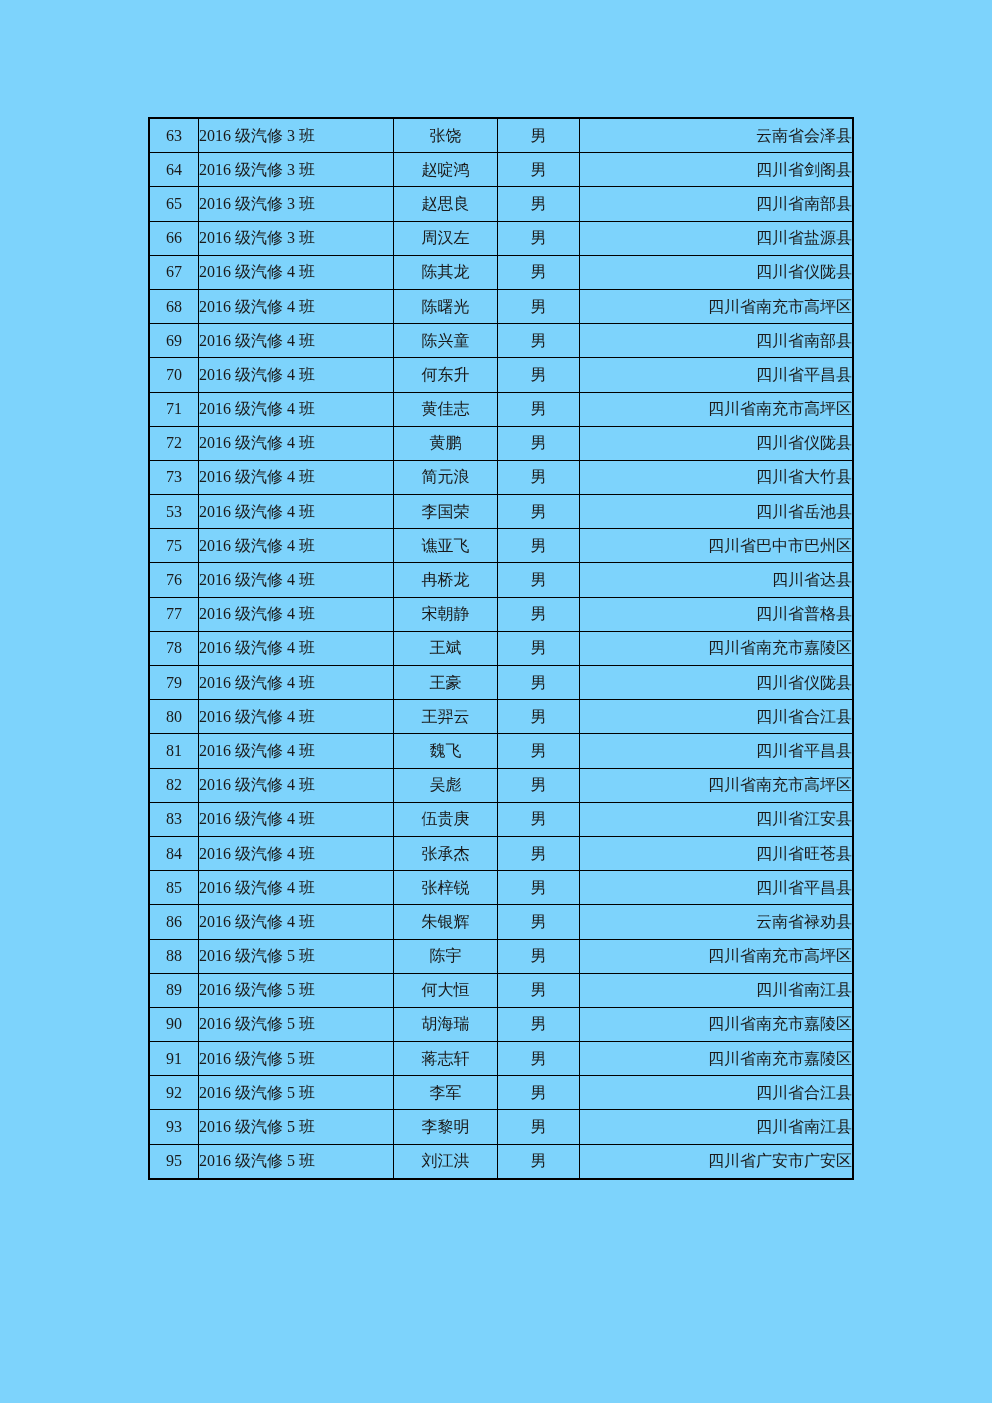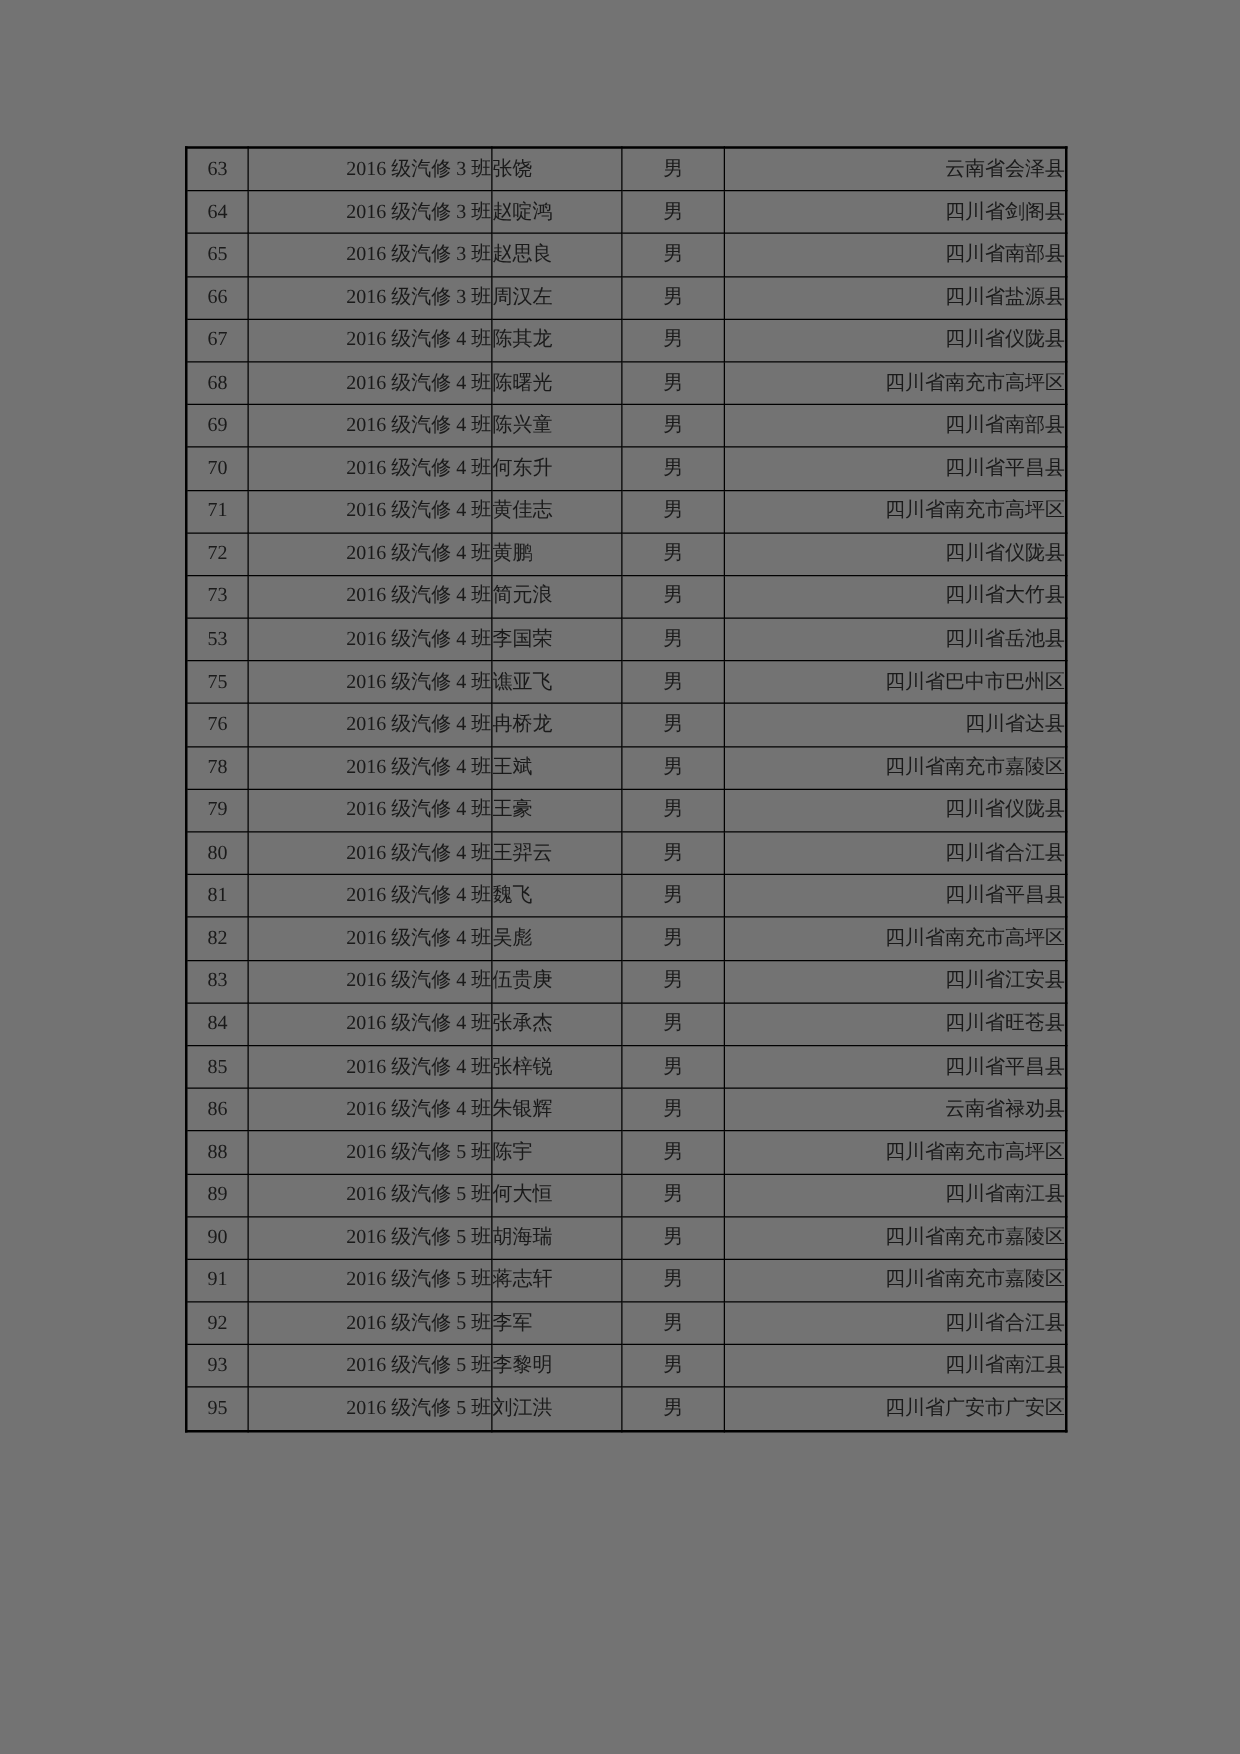--- a/index.html
+++ b/index.html
@@ -11,7 +11,7 @@
     position: relative;
     width: 992px;
     height: 1403px;
-    background: #737373;
+    background: #7dd3fc;
     font-family: "Liberation Serif", "DejaVu Serif", serif;
     color: #1a1a1a;
     overflow: hidden;

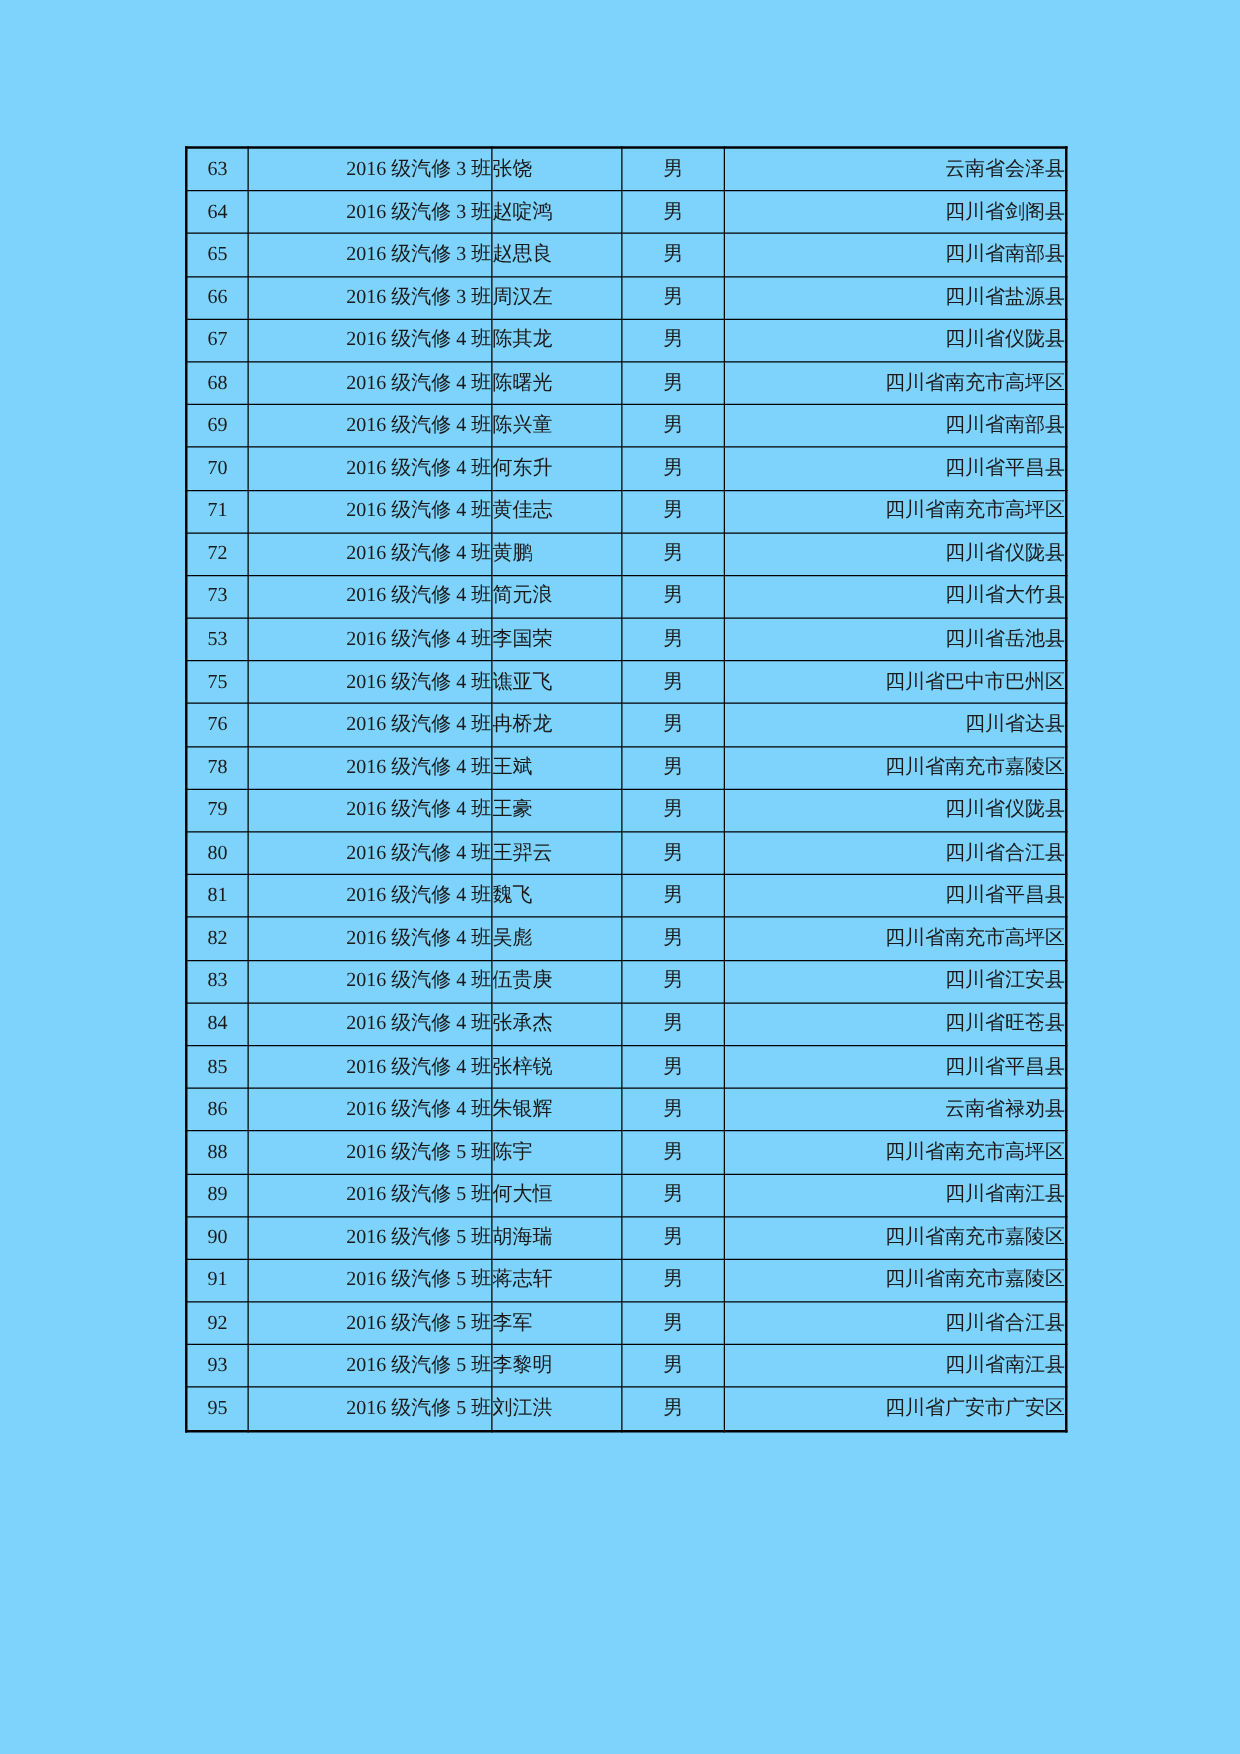--- a/index.html
+++ b/index.html
@@ -36,7 +36,7 @@
     overflow: hidden;
   }
   td.c0 { width: 48px;  text-align: center; }
-  td.c1 { width: 194px; text-align: right; }
+  td.c1 { width: 194px; text-align: left; }
   td.c2 { width: 103px; text-align: left; }
   td.c3 { width: 81px;  text-align: center; }
   td.c4 { width: 272px; text-align: right; padding-left: 3px; }

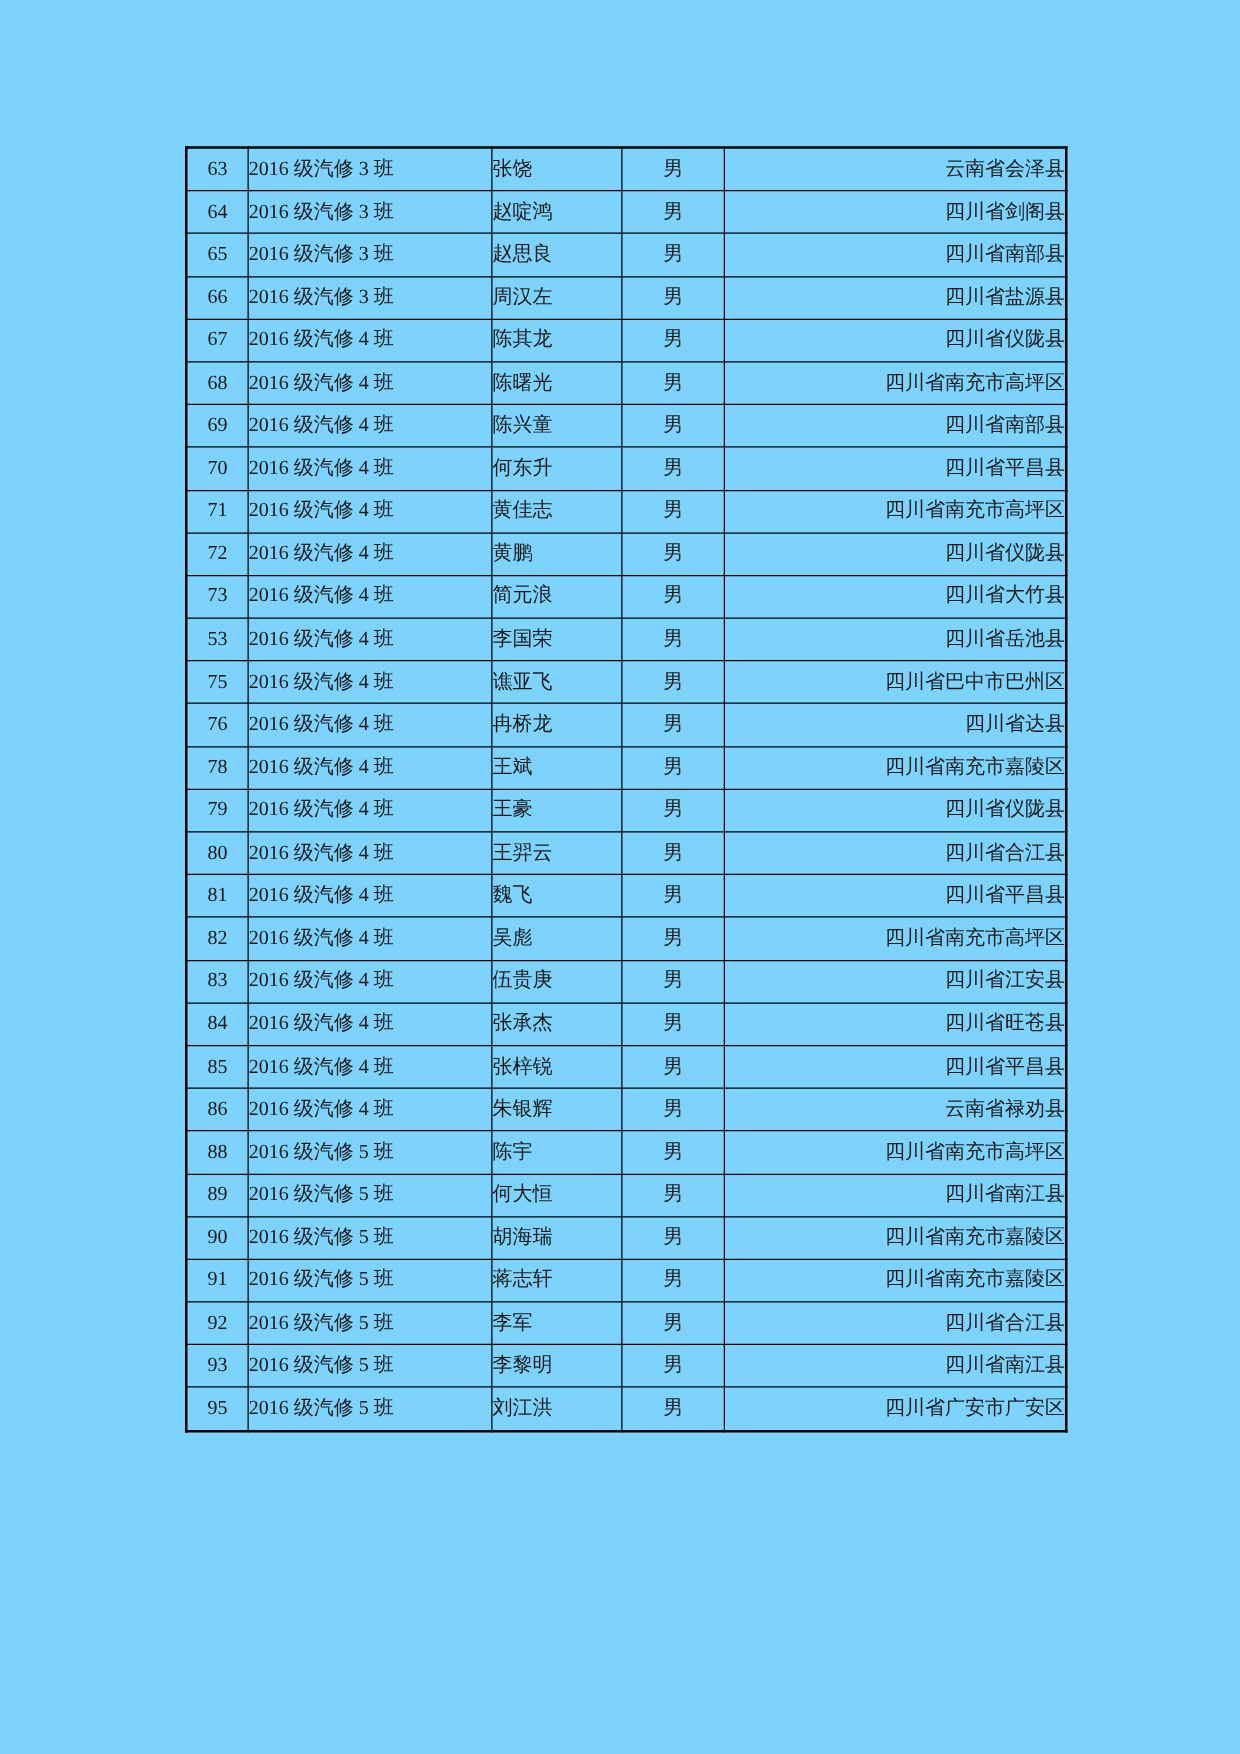--- a/index.html
+++ b/index.html
@@ -37,7 +37,7 @@
   }
   td.c0 { width: 48px;  text-align: center; }
   td.c1 { width: 194px; text-align: left; }
-  td.c2 { width: 103px; text-align: left; }
+  td.c2 { width: 103px; text-align: center; }
   td.c3 { width: 81px;  text-align: center; }
   td.c4 { width: 272px; text-align: right; padding-left: 3px; }
 </style>

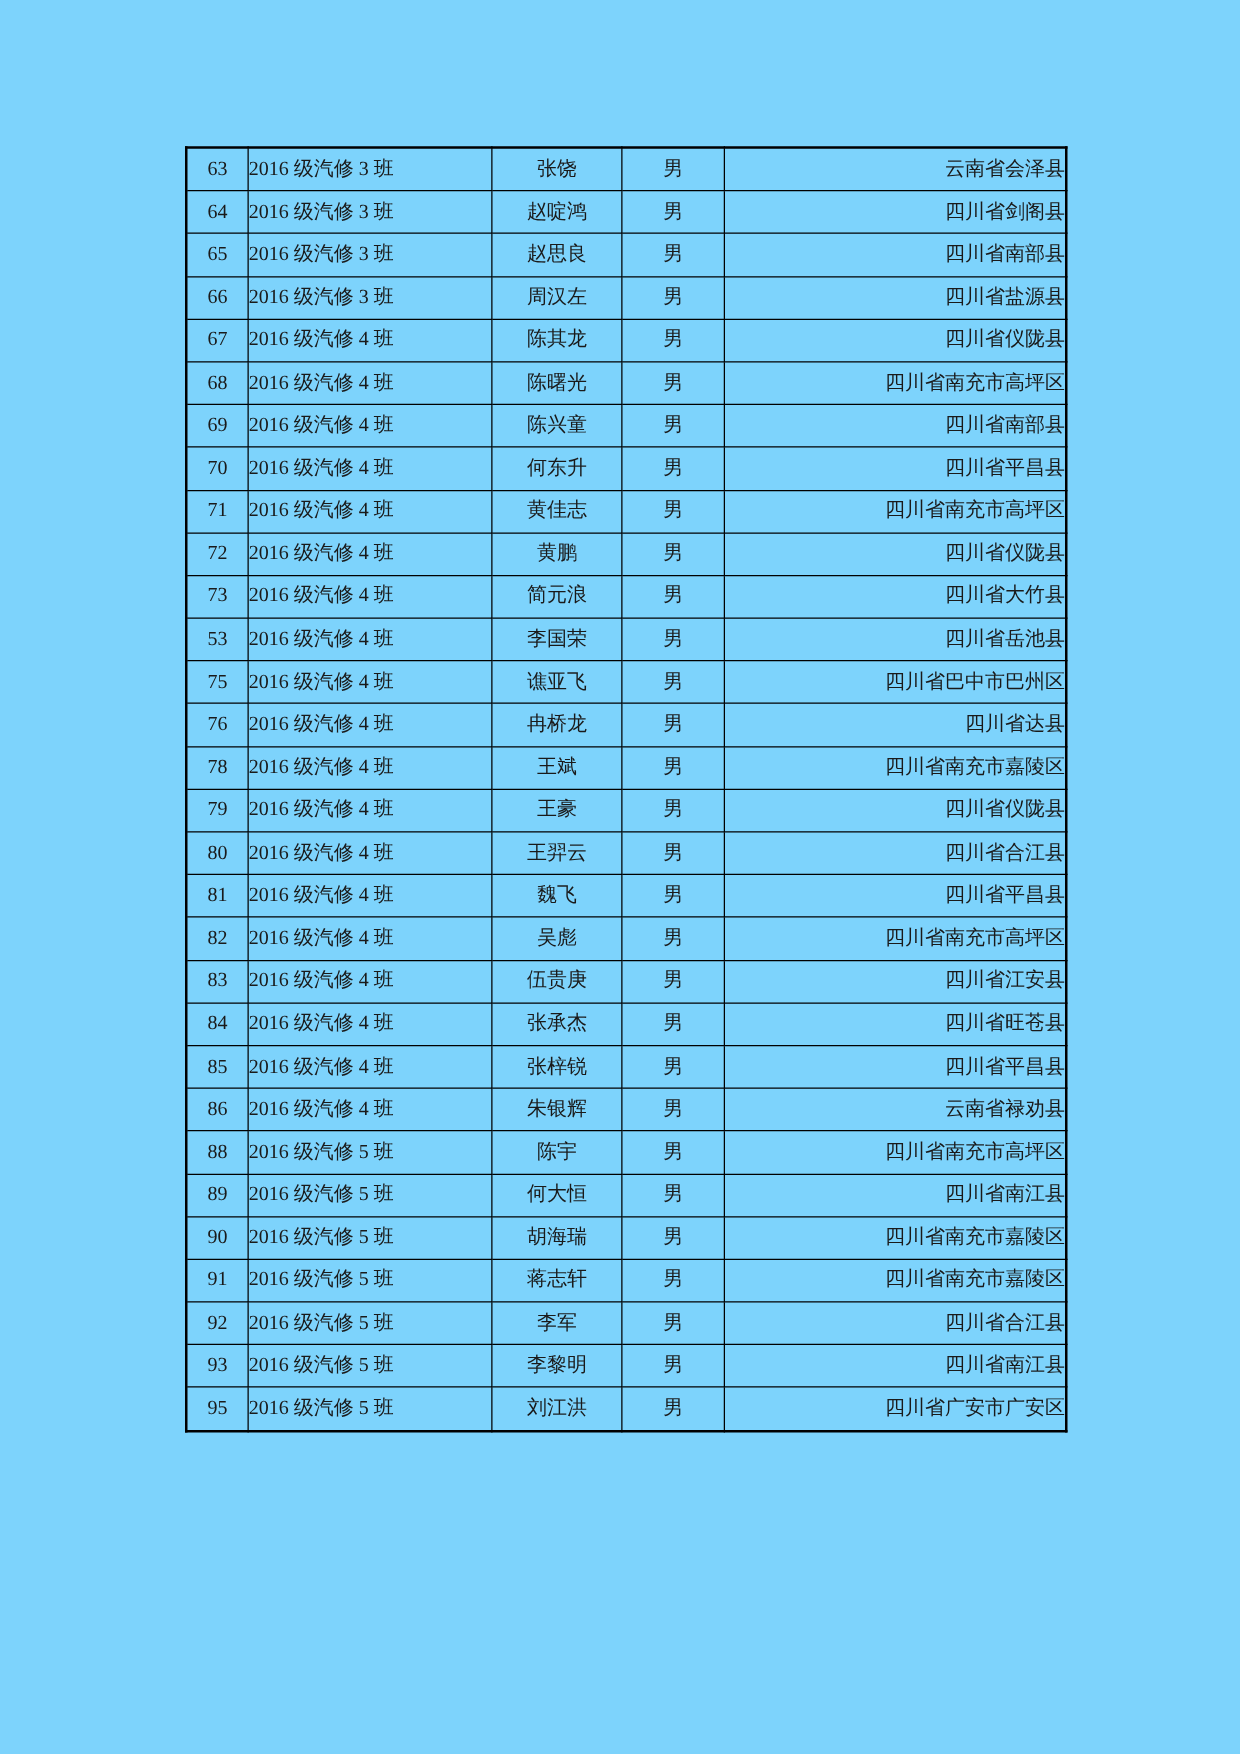--- a/index.html
+++ b/index.html
@@ -146,6 +146,13 @@
           <td class="c4">四川省达县</td>
         </tr>
         <tr>
+          <td class="c0">77</td>
+          <td class="c1">2016 级汽修 4 班</td>
+          <td class="c2">宋朝静</td>
+          <td class="c3">男</td>
+          <td class="c4">四川省普格县</td>
+        </tr>
+        <tr>
           <td class="c0">78</td>
           <td class="c1">2016 级汽修 4 班</td>
           <td class="c2">王斌</td>

